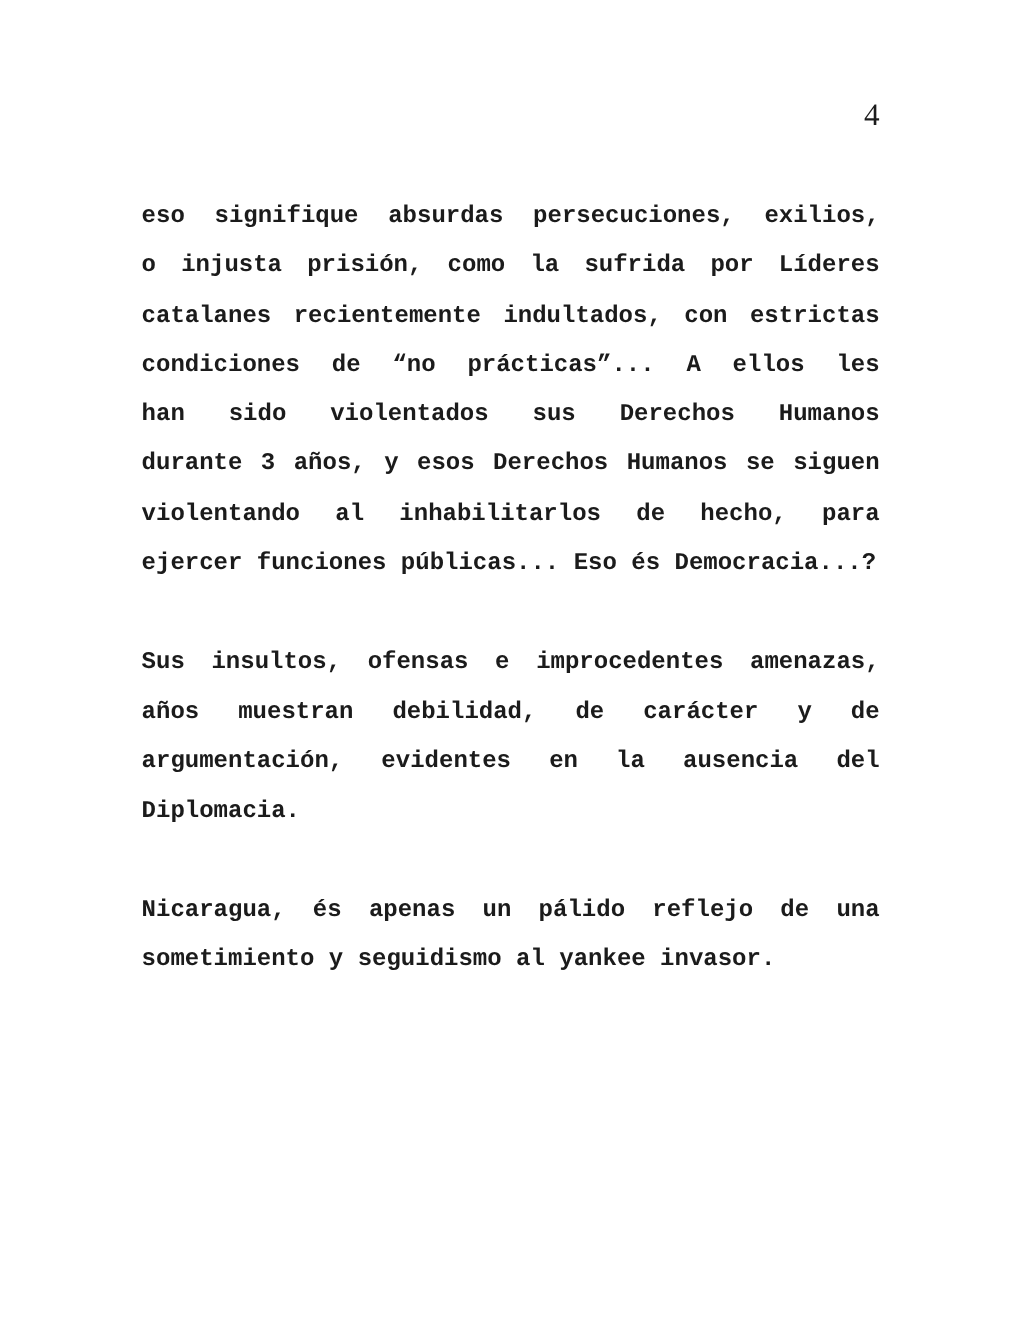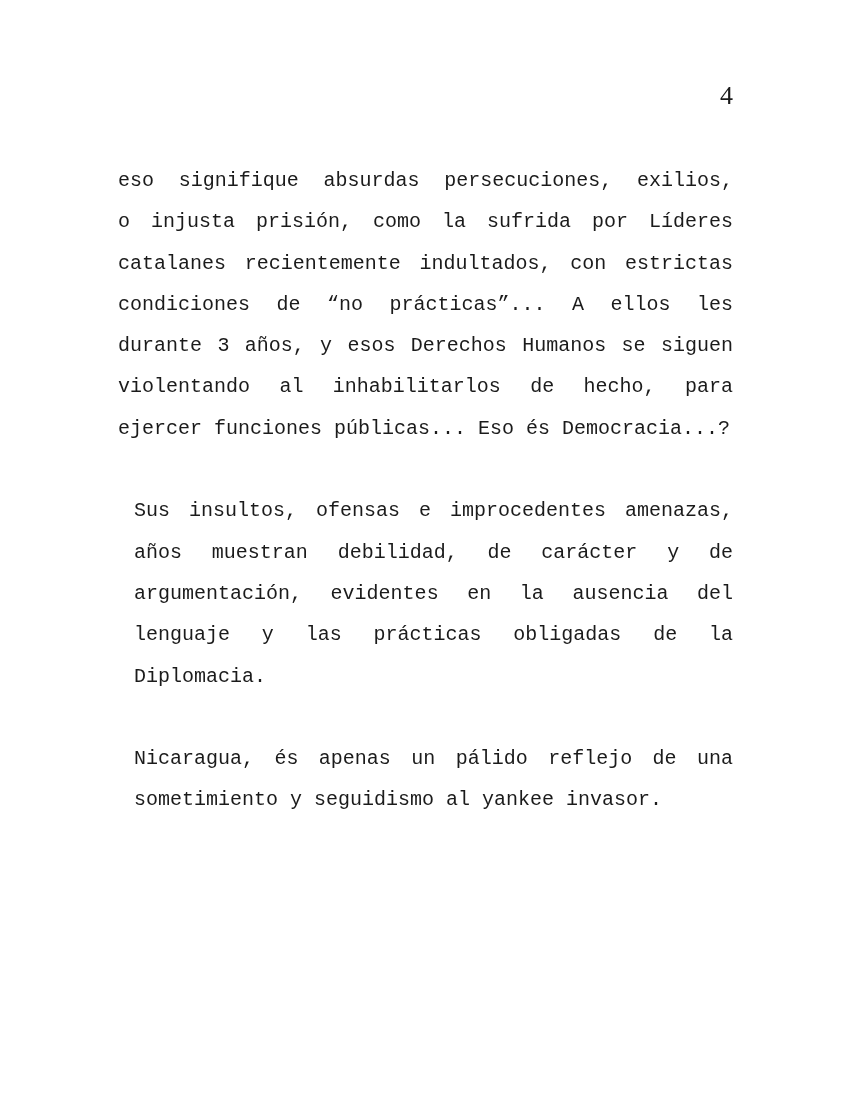--- a/index.html
+++ b/index.html
@@ -43,6 +43,7 @@
     white-space: nowrap;
     text-align: justify;
     text-align-last: justify;
+    font-weight: bold;
   }
   .para .line:last-child {
     text-align-last: left;

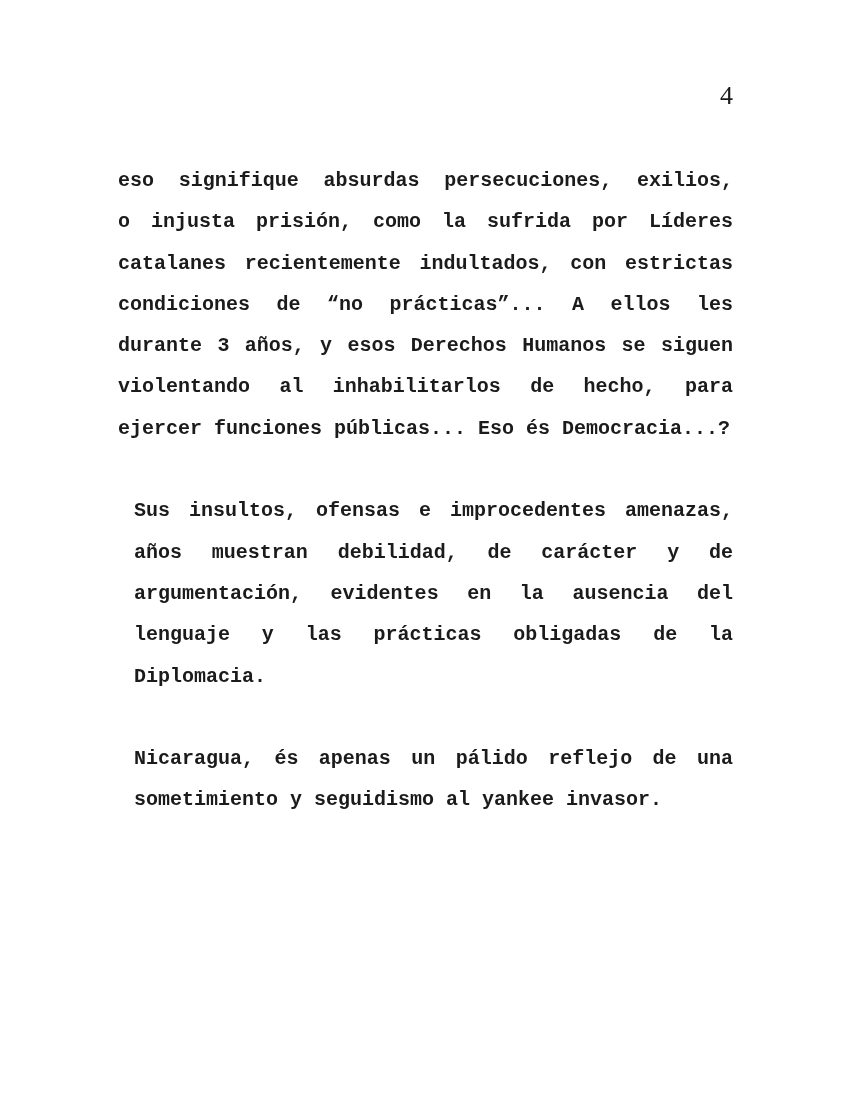--- a/index.html
+++ b/index.html
@@ -60,6 +60,7 @@
         <div class="line">o injusta prisión, como la sufrida por Líderes</div>
         <div class="line">catalanes recientemente indultados, con estrictas</div>
         <div class="line">condiciones de “no prácticas”... A ellos les</div>
+        <div class="line">han sido violentados sus Derechos Humanos</div>
         <div class="line">durante 3 años, y esos Derechos Humanos se siguen</div>
         <div class="line">violentando al inhabilitarlos de hecho, para</div>
         <div class="line">ejercer funciones públicas... Eso és Democracia...?</div>

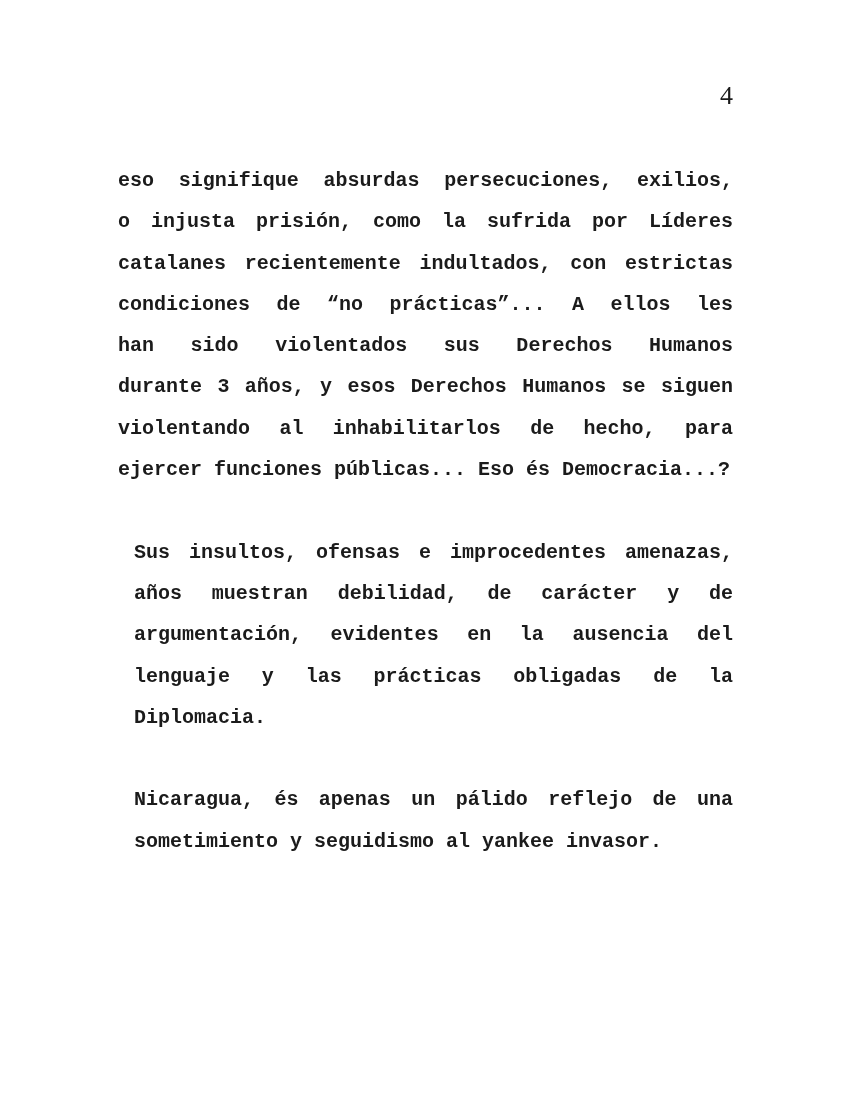--- a/index.html
+++ b/index.html
@@ -37,7 +37,6 @@
   }
   .para + .para {
     margin-top: 41.3px; 
-    margin-left: 16px;
   }
   .line {
     white-space: nowrap;

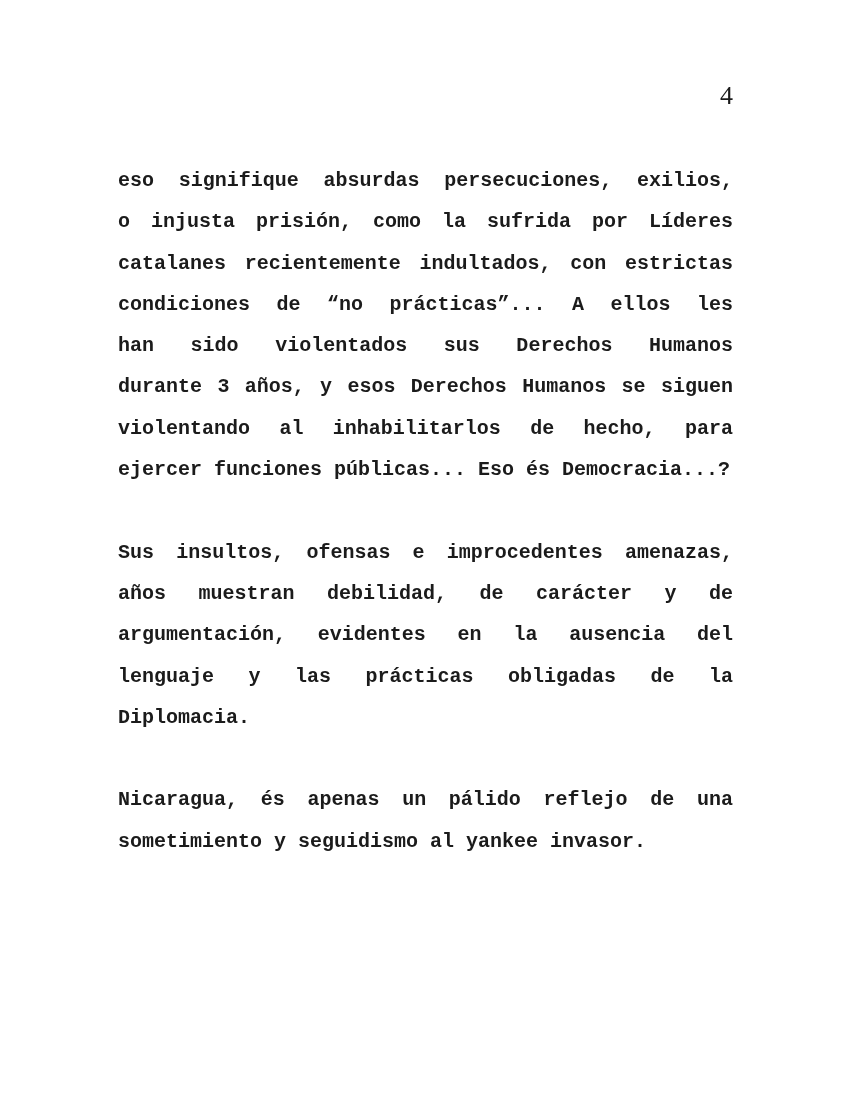--- a/index.html
+++ b/index.html
@@ -68,7 +68,6 @@
         <div class="line">Sus insultos, ofensas e improcedentes amenazas,</div>
         <div class="line">años muestran debilidad, de carácter y de</div>
         <div class="line">argumentación, evidentes en la ausencia del</div>
-        <div class="line">lenguaje y las prácticas obligadas de la</div>
         <div class="line">Diplomacia.</div>
       </div>
       <div class="para">

